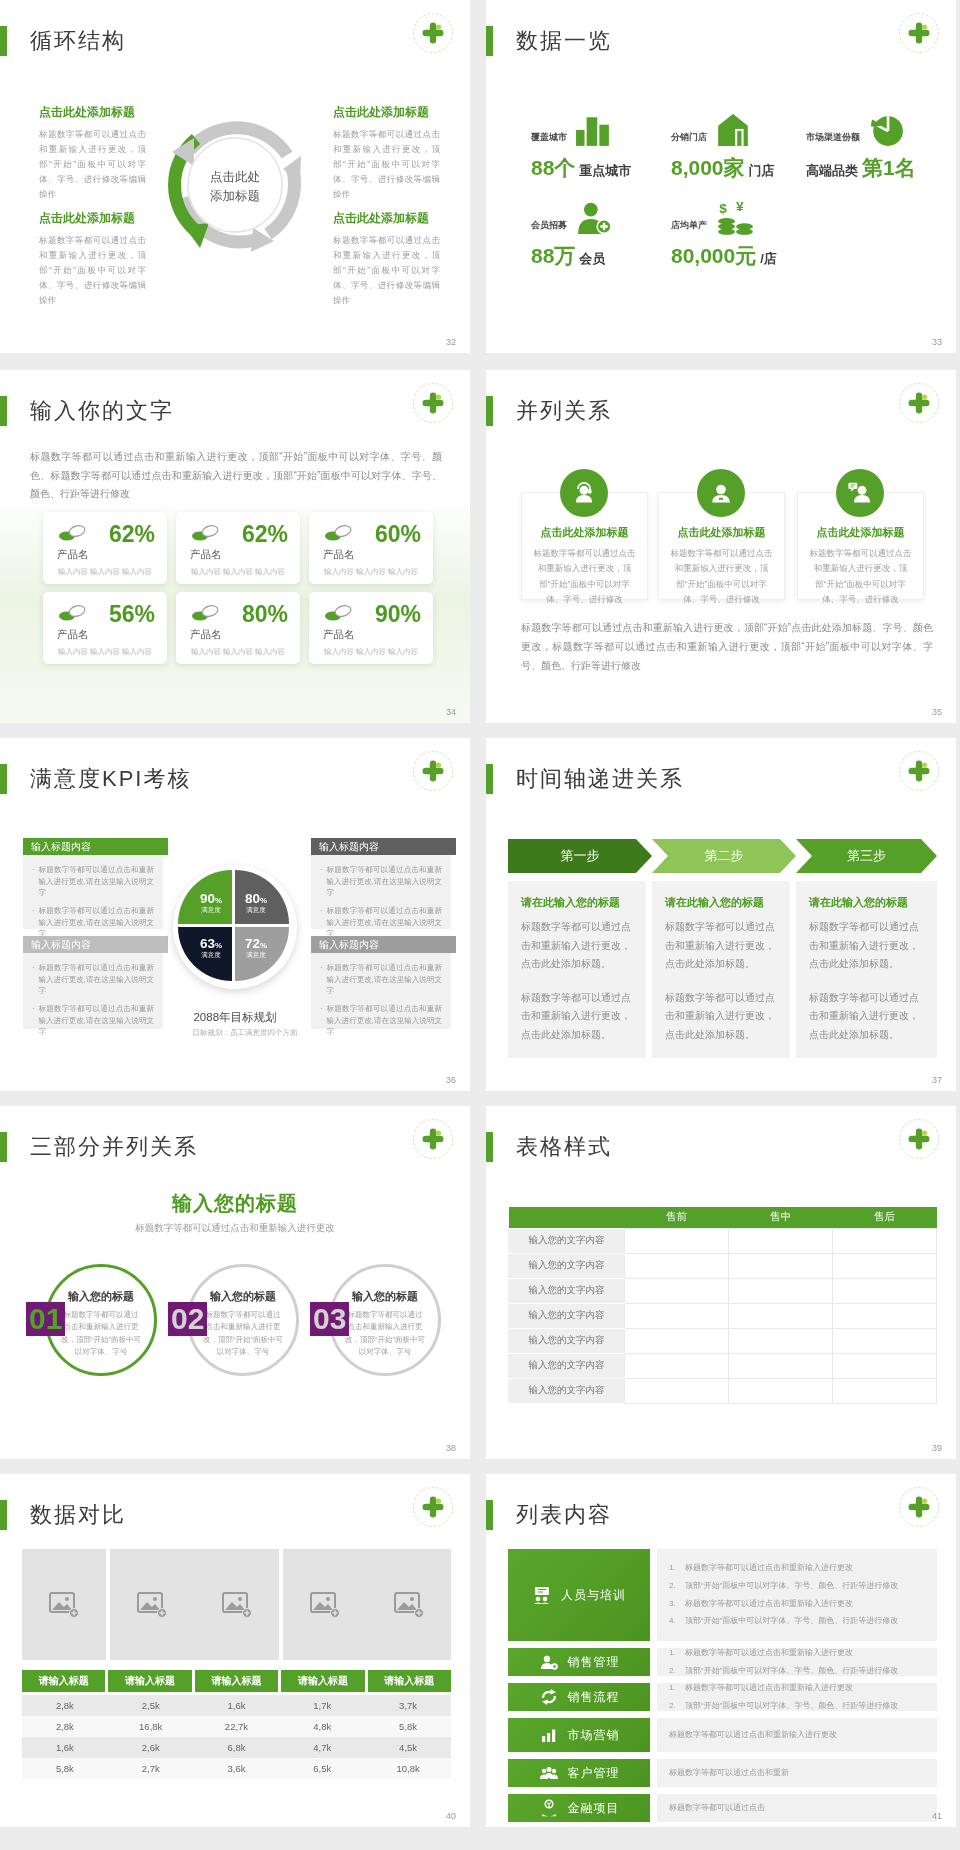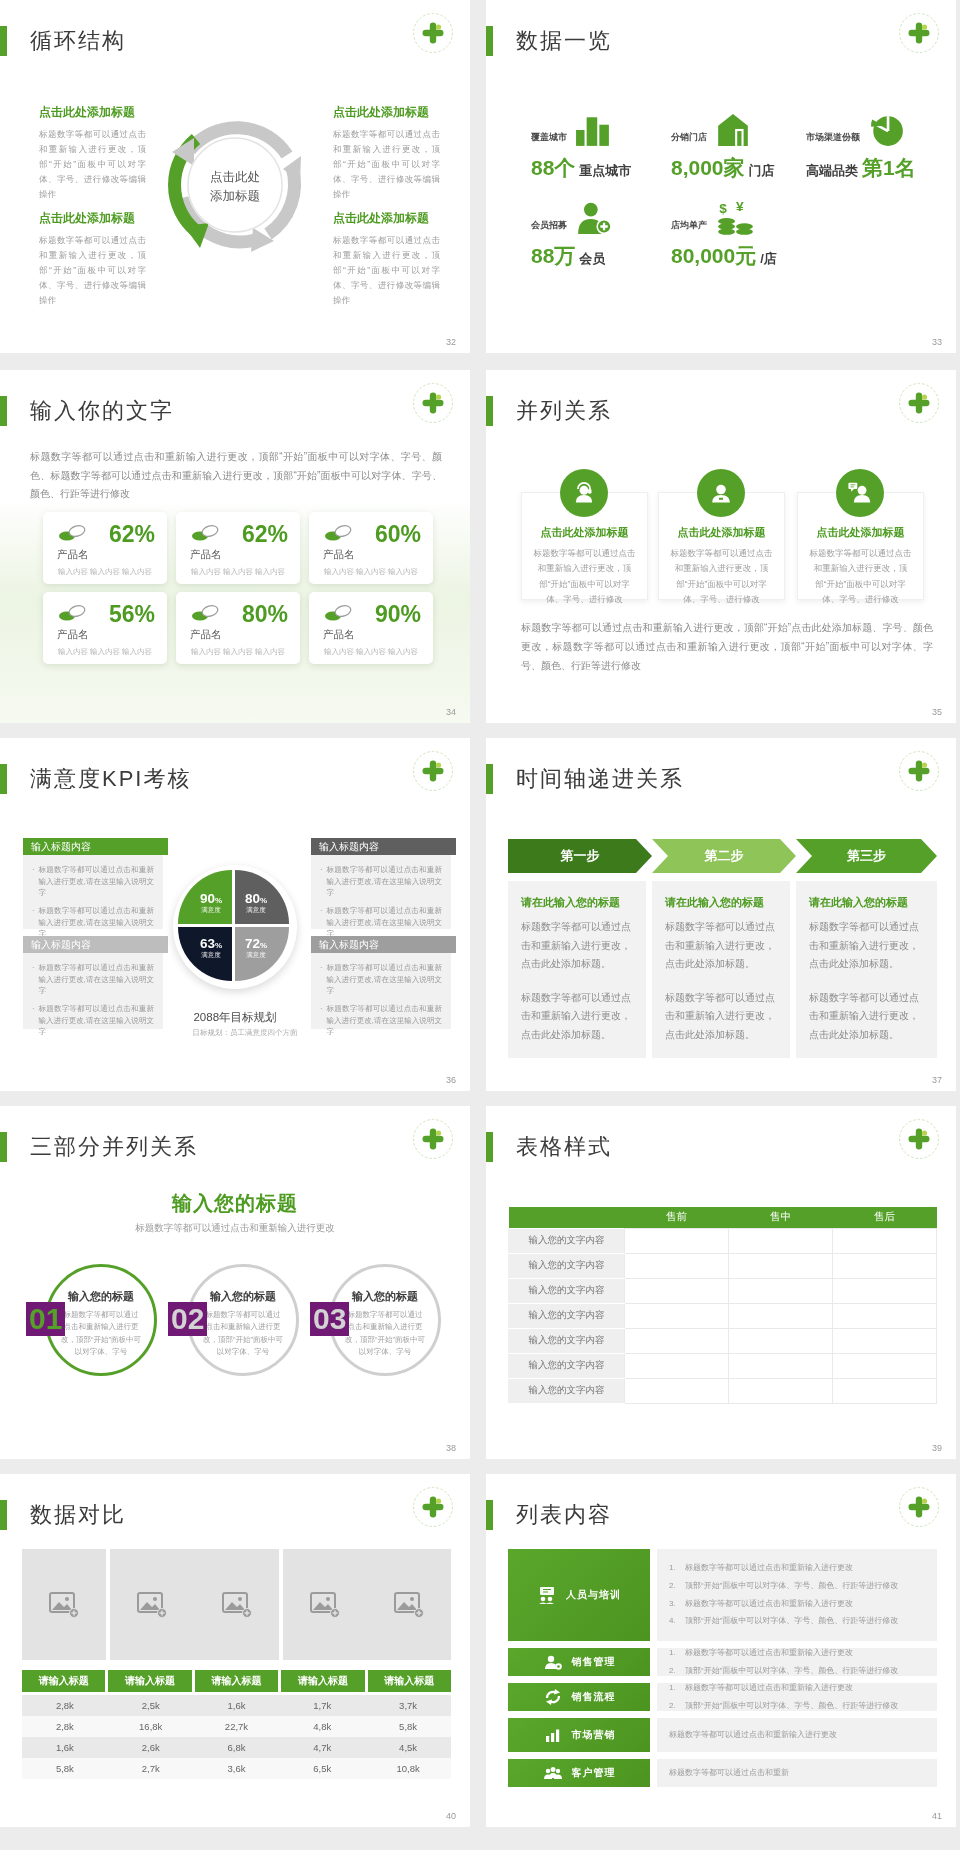--- a/index.html
+++ b/index.html
@@ -71,7 +71,7 @@
          font-size:7.5px;color:#ababab}
   
   .chev{position:absolute;top:101px;height:34px;line-height:34px;text-align:center;
-        color:#fff;font-weight:bold;font-size:13px}
+        color:#fff;font-weight:normal;font-size:13px}
   .chev1{clip-path:polygon(0 0,calc(100% - 16px) 0,100% 50%,calc(100% - 16px) 100%,0 100%)}
   .chev2{clip-path:polygon(0 0,calc(100% - 16px) 0,100% 50%,calc(100% - 16px) 100%,0 100%,16px 50%)}
   .scard{position:absolute;top:143px;height:177px;background:#f2f2f2;padding:14px 13px}

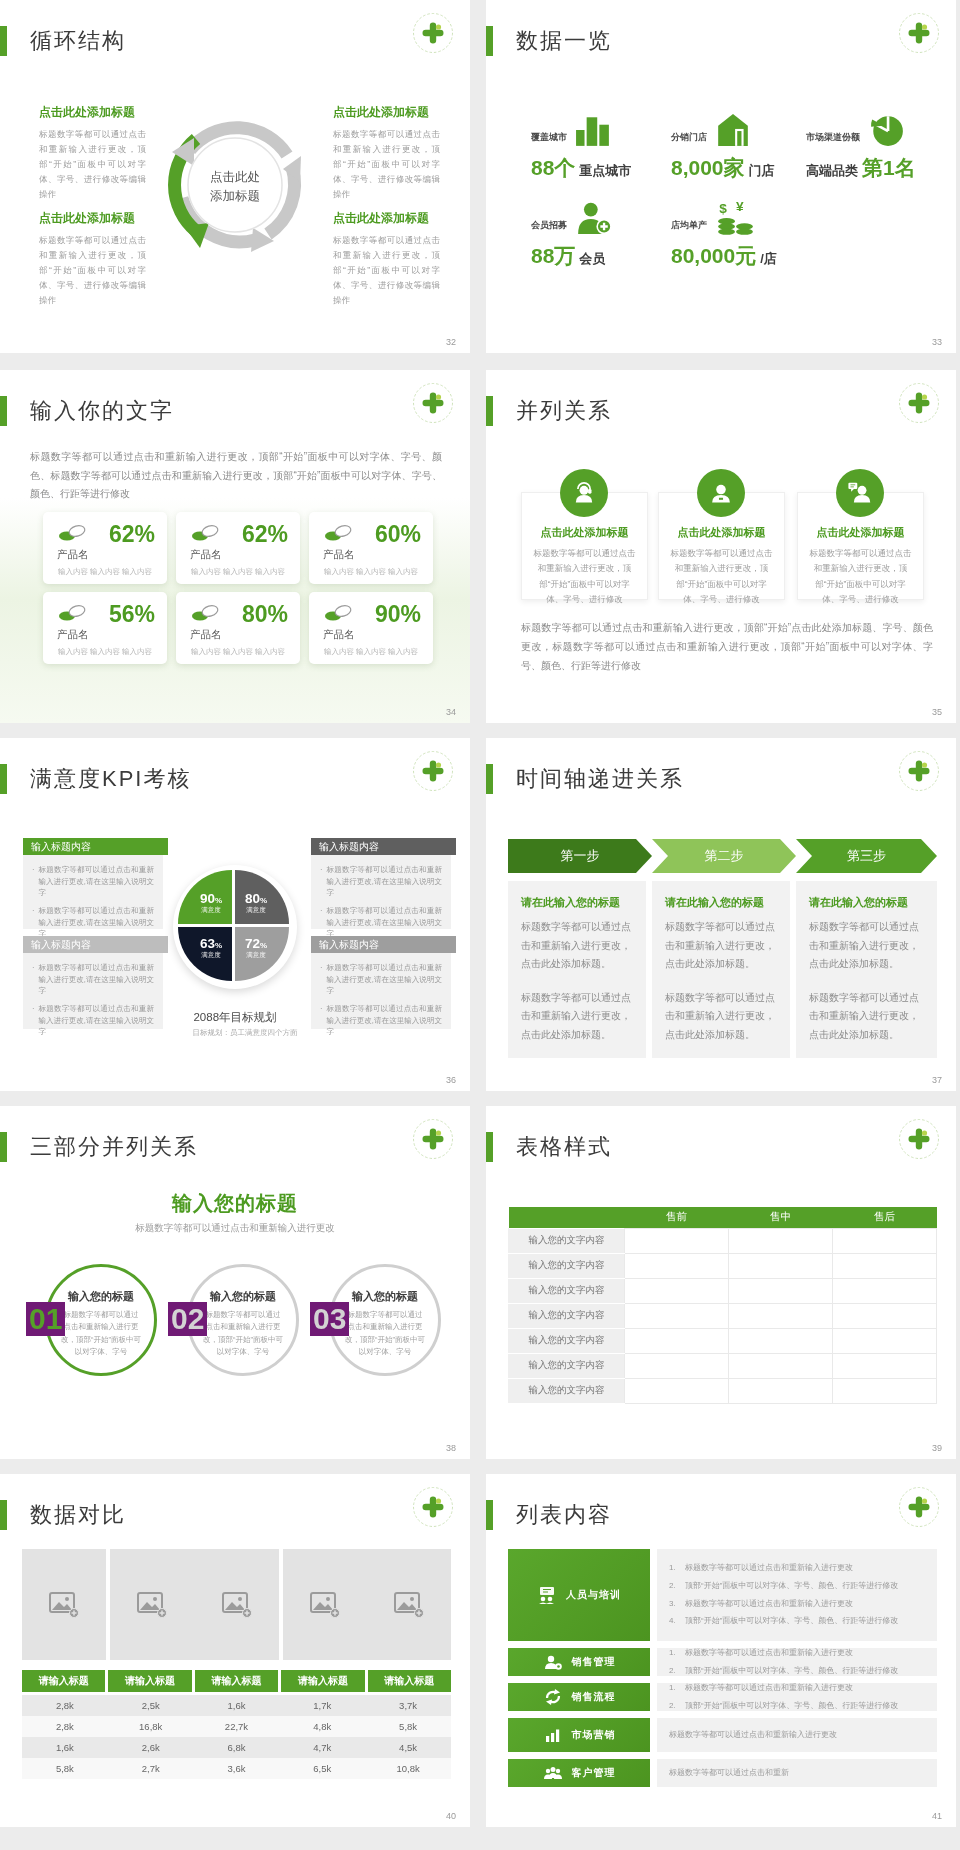--- a/index.html
+++ b/index.html
@@ -113,7 +113,7 @@
   .lrow{display:flex;margin-bottom:7px}
   .lblk{width:142px;background:linear-gradient(135deg,#5aa72c,#4c9420);color:#fff;
         display:flex;align-items:center;justify-content:center;gap:9px;
-        font-size:10px;font-weight:bold;letter-spacing:1px}
+        font-size:12px;font-weight:normal;letter-spacing:1px}
   .lpanel{flex:1;margin-left:7px;background:#f1f1f1;padding:5px 12px;font-size:8px;
           color:#9a9a9a;line-height:1.6;display:flex;flex-direction:column;justify-content:center}
   .litem{display:flex;gap:6px;margin:2.5px 0}

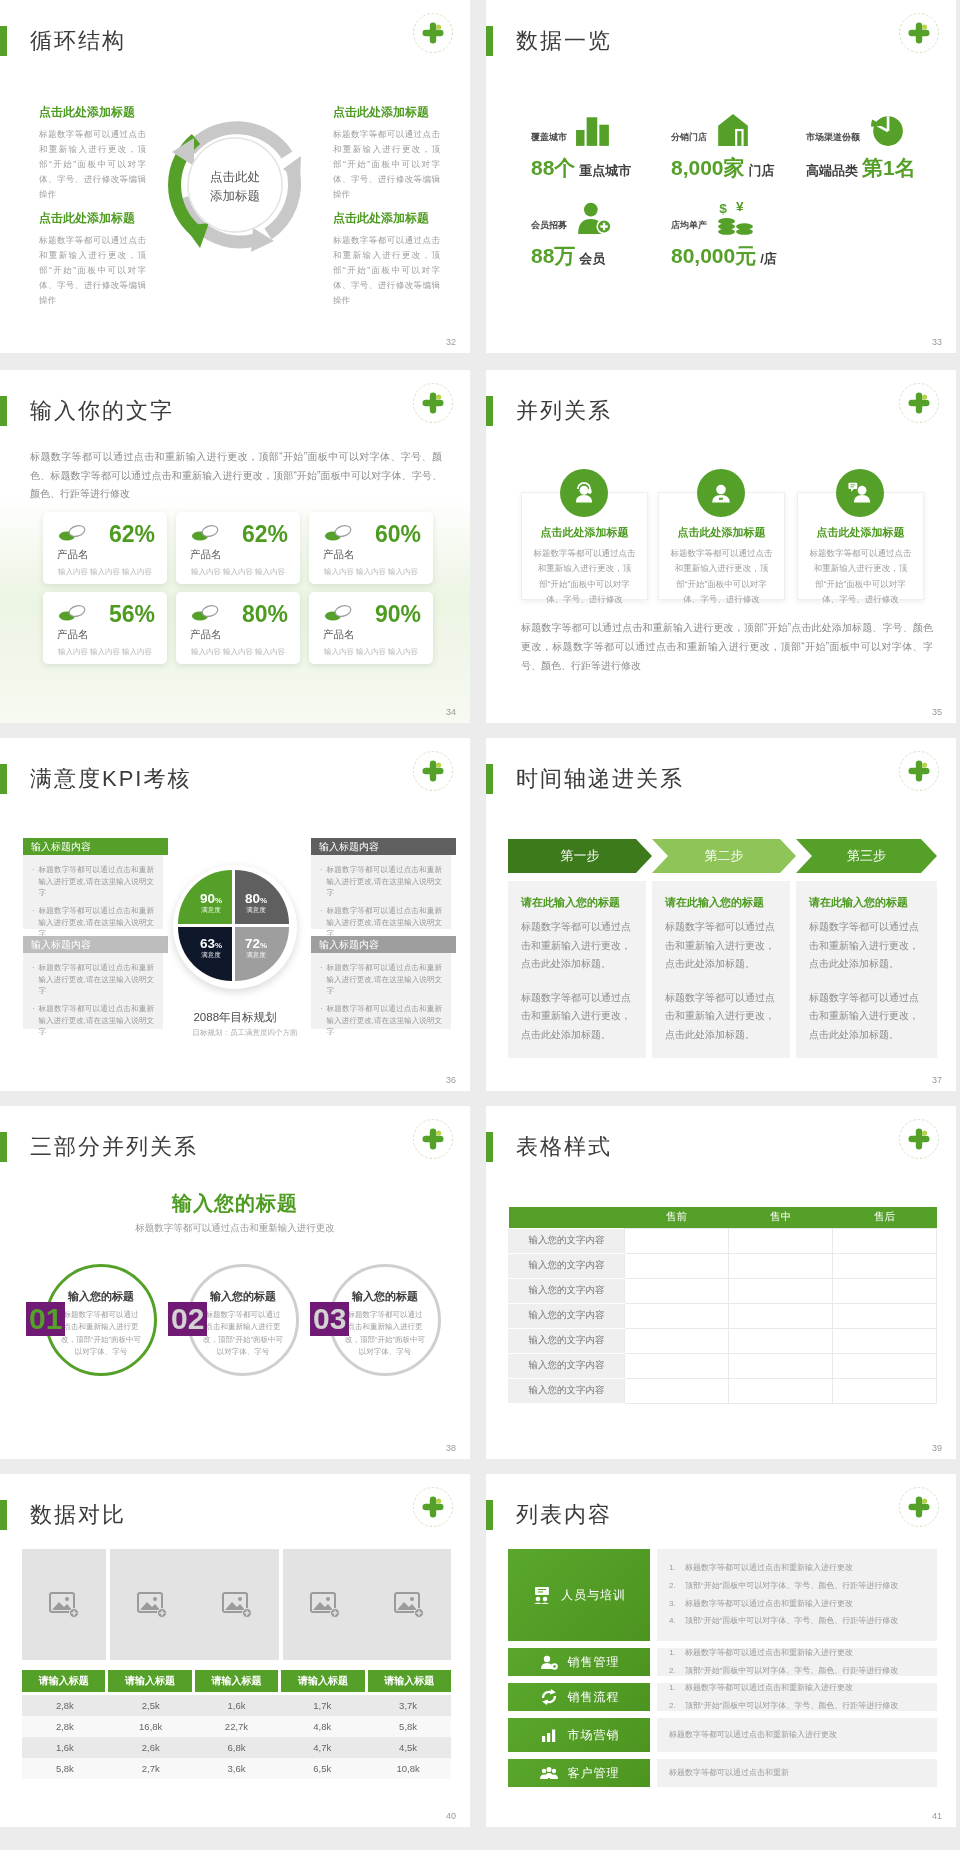--- a/index.html
+++ b/index.html
@@ -789,6 +789,21 @@
       </div>
     </div>
 
+    <div class="lrow" style="height:28px">
+      <div class="lblk">
+        <svg width="20" height="20" viewBox="0 0 20 20">
+          <circle cx="10" cy="6" r="3.8" fill="none" stroke="#fff" stroke-width="1.6"></circle>
+          <path d="M8.3 4.5 l1.7 2 1.7 -2 M10 6.5 v3" stroke="#fff" stroke-width="1.1" fill="none"></path>
+          <path d="M3 16 q7 4.5 14 0 l0 2.2 -14 0 z" fill="#fff"></path>
+        </svg>
+        <span>金融项目</span>
+      </div>
+      <div class="lpanel">
+        <div class="litem">
+            <span>标题数字等都可以通过点击</span>
+          </div>
+      </div>
+    </div>
   </div>
   <div class="pg">41</div>
 </section>

